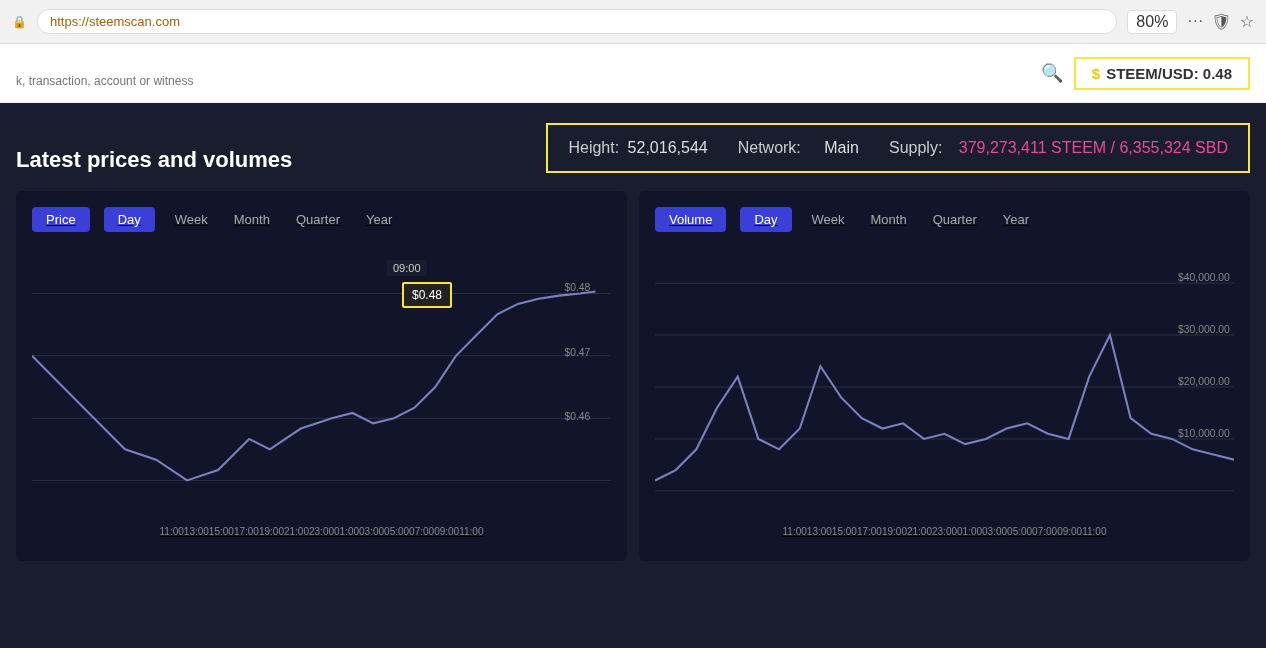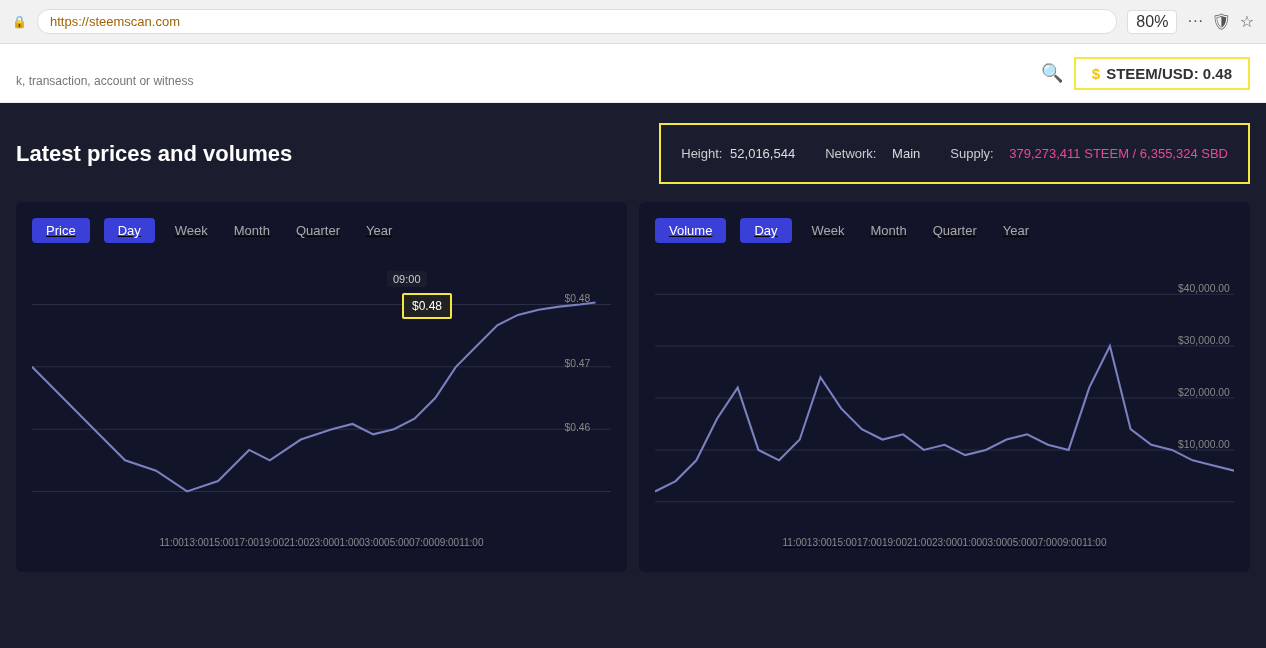--- a/index.html
+++ b/index.html
@@ -78,7 +78,7 @@
 
     .top-row {
       display: flex;
-      align-items: center;
+      align-items: flex-end;
       justify-content: space-between;
       margin-bottom: 18px;
     }

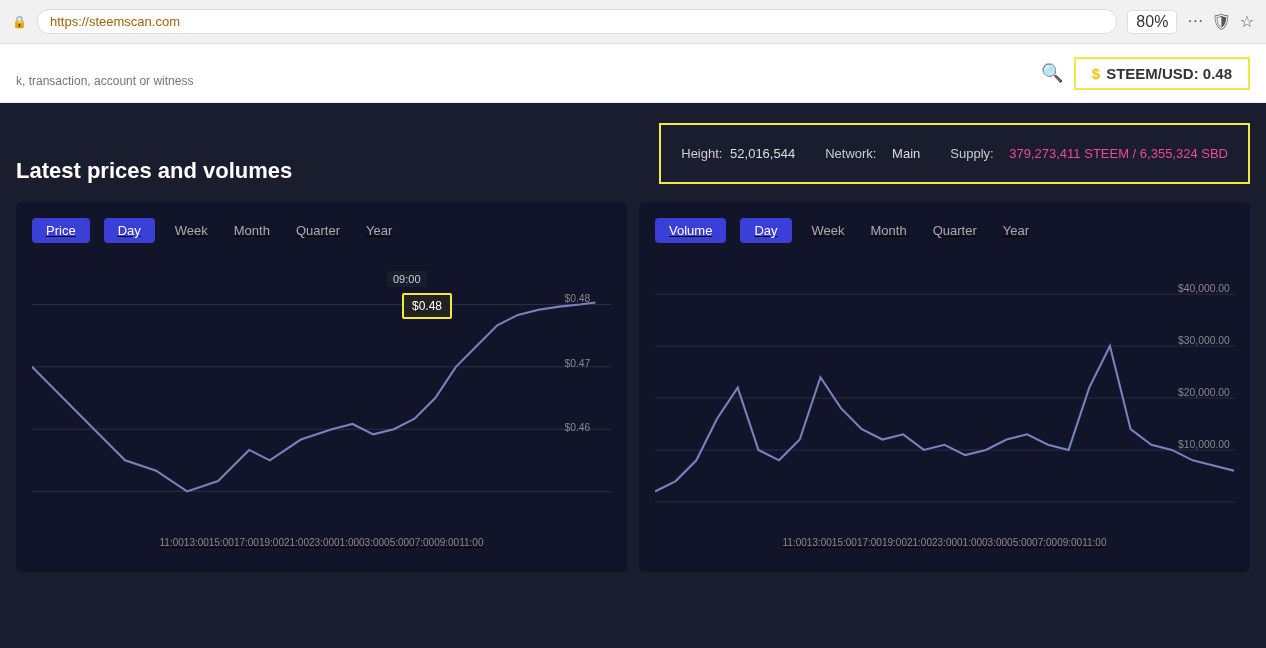--- a/index.html
+++ b/index.html
@@ -90,12 +90,12 @@
     .stats-box {
       border: 2px solid #f5e642;
       background: transparent;
-      padding: 21px 20px;
+      padding: 14px 20px;
       display: flex;
       align-items: center;
       gap: 30px;
       color: #ccc;
-      font-size: 13px;
+      font-size: 16px;
     }
     .stats-box span { color: #ccc; }
 

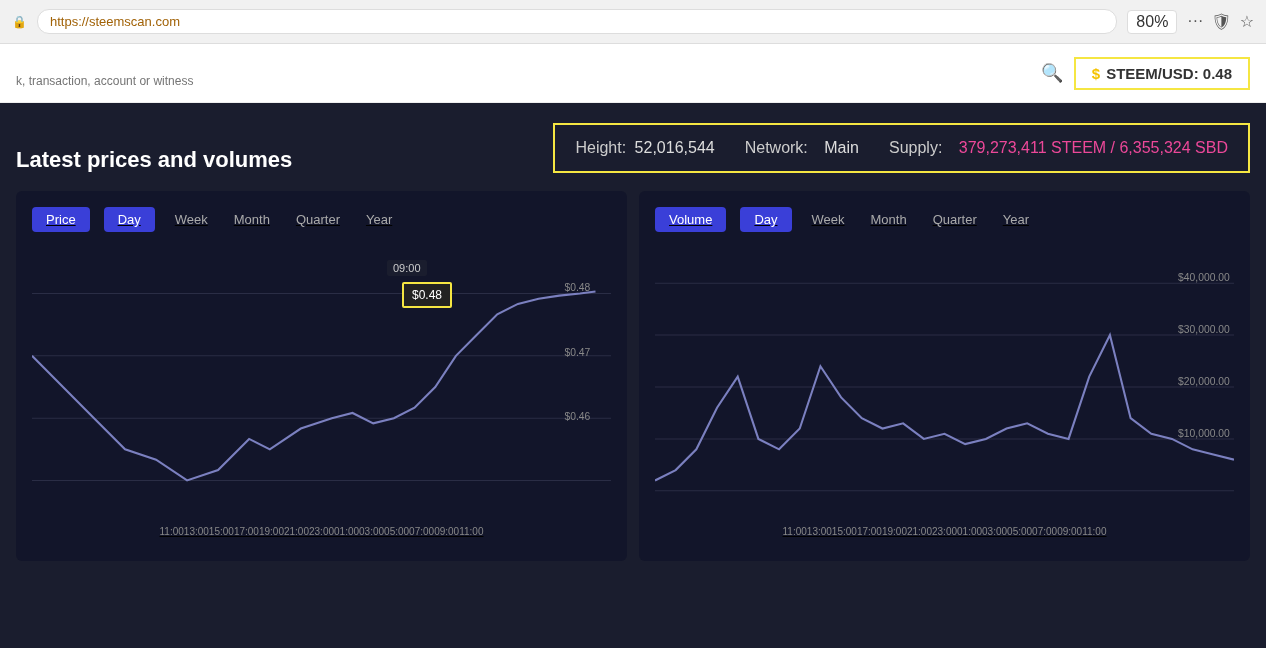--- a/index.html
+++ b/index.html
@@ -213,7 +213,7 @@
         </span>
         <span>
           <span>Network:</span>
-          <span style="color:#ddd;margin-left:12px;">Main</span>
+          <span style="color:#ddd;margin-left:19px;">Main</span>
         </span>
         <span>
           <span>Supply:</span>

